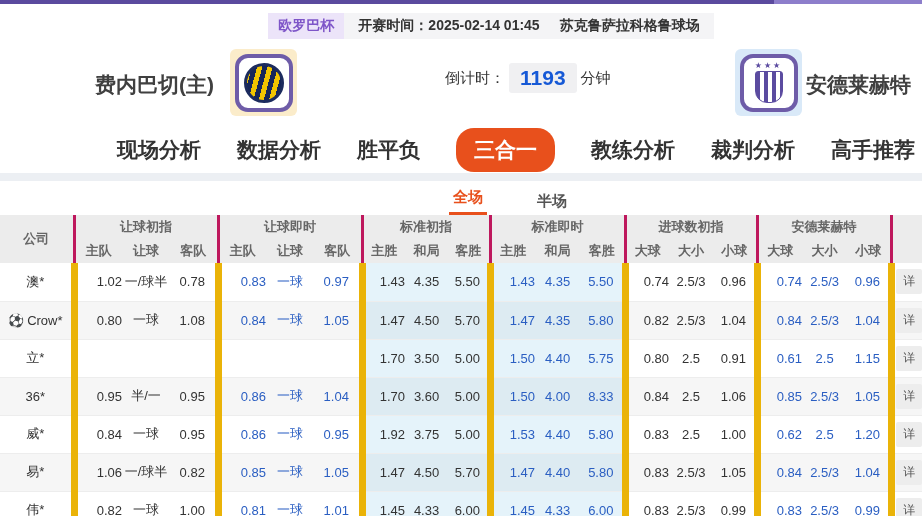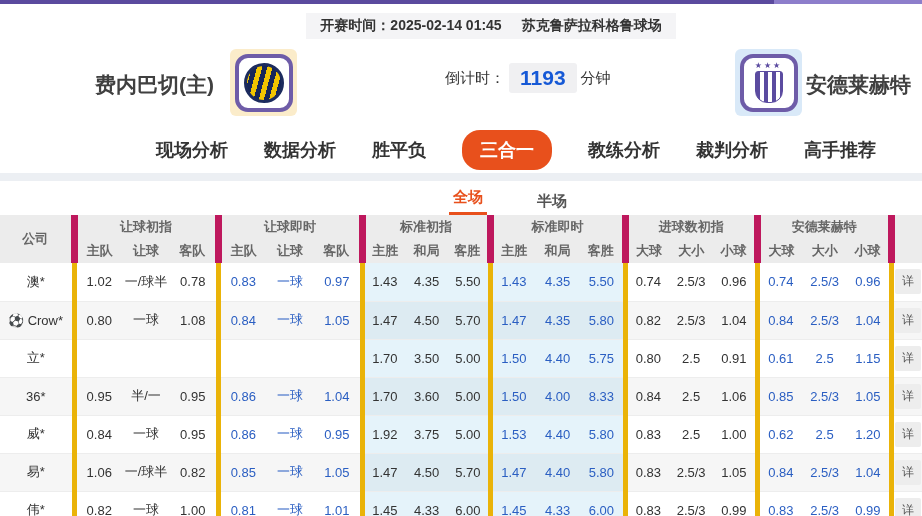--- a/index.html
+++ b/index.html
@@ -74,6 +74,7 @@
 <div class="topbar"></div>
 
 <div class="kickoff-row">
+  <span class="league-badge">欧罗巴杯</span>
   <span class="kickoff-info">
     <span><span>开赛时间：</span><span>2025-02-14 01:45</span></span>
     <span>苏克鲁萨拉科格鲁球场</span>

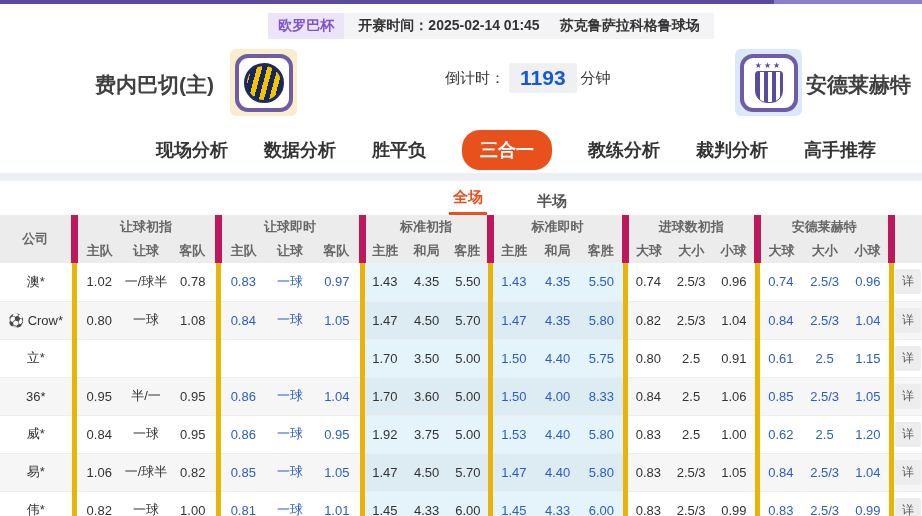--- a/index.html
+++ b/index.html
@@ -43,7 +43,7 @@
   
   .nav-bar { position:relative; left:55px; height:46px; display:flex; align-items:center;
     justify-content:center; gap:36px; }
-  .nav-tab { font-size:18px; font-weight:bold; color:#333; cursor:pointer; white-space:nowrap; }
+  .nav-tab { font-size:21px; font-weight:bold; color:#333; cursor:pointer; white-space:nowrap; }
   .nav-tab.active { background:#e8501c; color:#fff; padding:8px 18px; border-radius:18px; }
   .band { height:8px; background:#eceff3; }
 

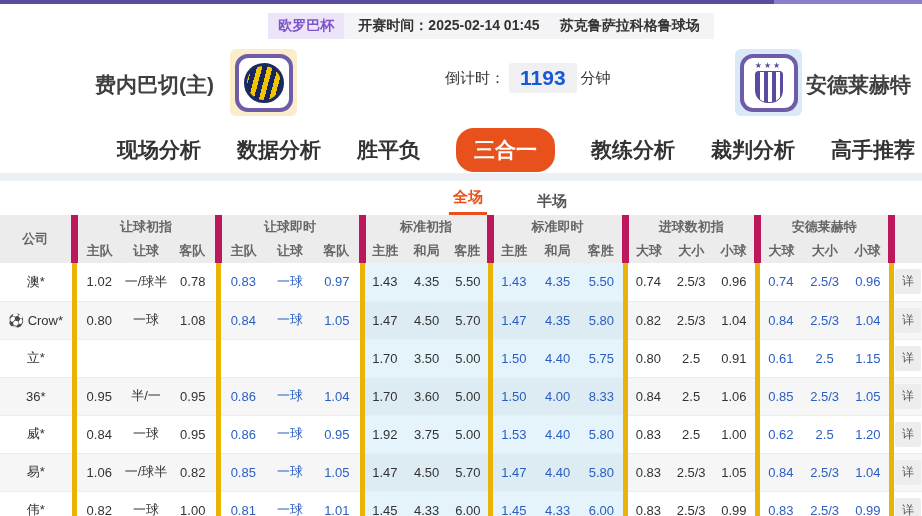--- a/index.html
+++ b/index.html
@@ -57,7 +57,7 @@
   table.odds { width:922px; border-collapse:collapse; table-layout:fixed; }
   thead th { background:#ececec; color:#666; font-size:13px; font-weight:bold;
     height:24px; text-align:center; font-weight:600; }
-  th.gs { border-left:7px solid #be185d; }
+  th.gs { border-left:3px solid #be185d; }
   tbody td { height:38px; text-align:center; font-size:13px; color:#333;
     border-bottom:1px solid #ededed; white-space:nowrap; }
   tbody tr:nth-child(even) { background:#f6f6f6; }

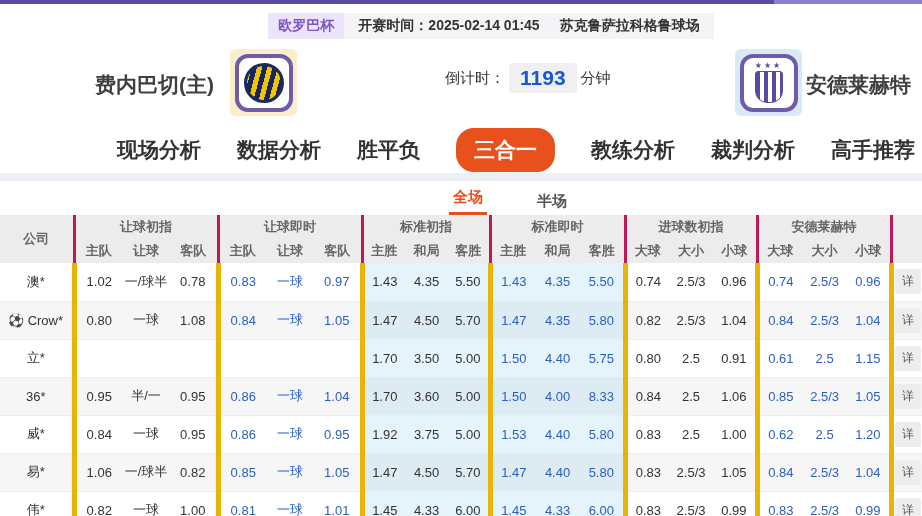--- a/index.html
+++ b/index.html
@@ -61,7 +61,7 @@
   tbody td { height:38px; text-align:center; font-size:13px; color:#333;
     border-bottom:1px solid #ededed; white-space:nowrap; }
   tbody tr:nth-child(even) { background:#f6f6f6; }
-  td.gs { border-left:5px solid #eab308; }
+  td.gs { border-left:7px solid #eab308;text-align:right; }
   td.cyan { background:rgba(96,182,226,0.16); }
   td.live { color:#2a5ec2; }
   .ball-icon { font-size:13px; margin-right:3px; color:#444; }

